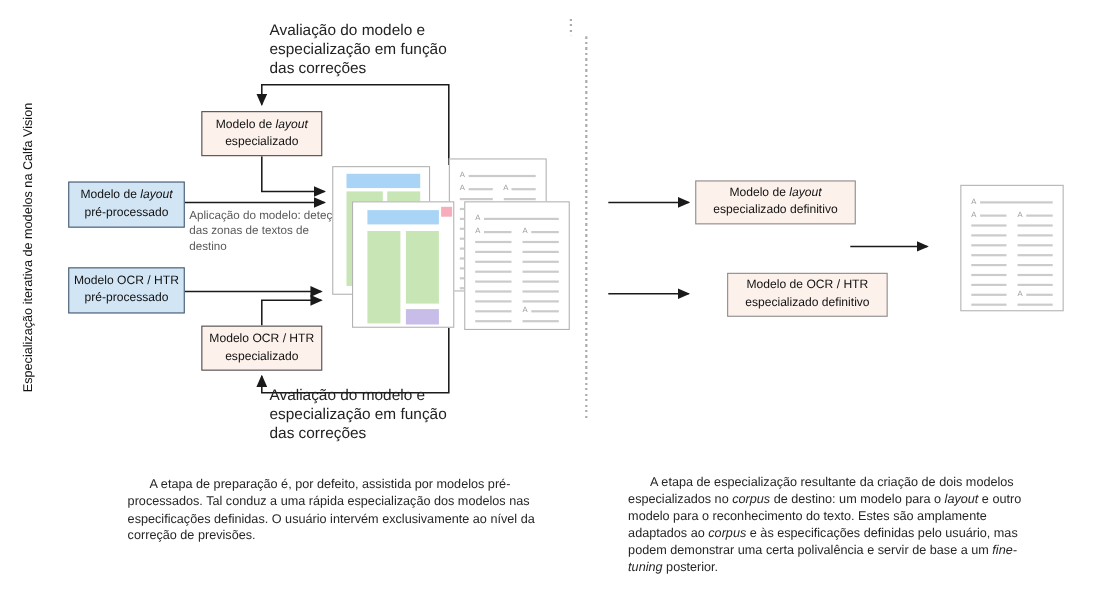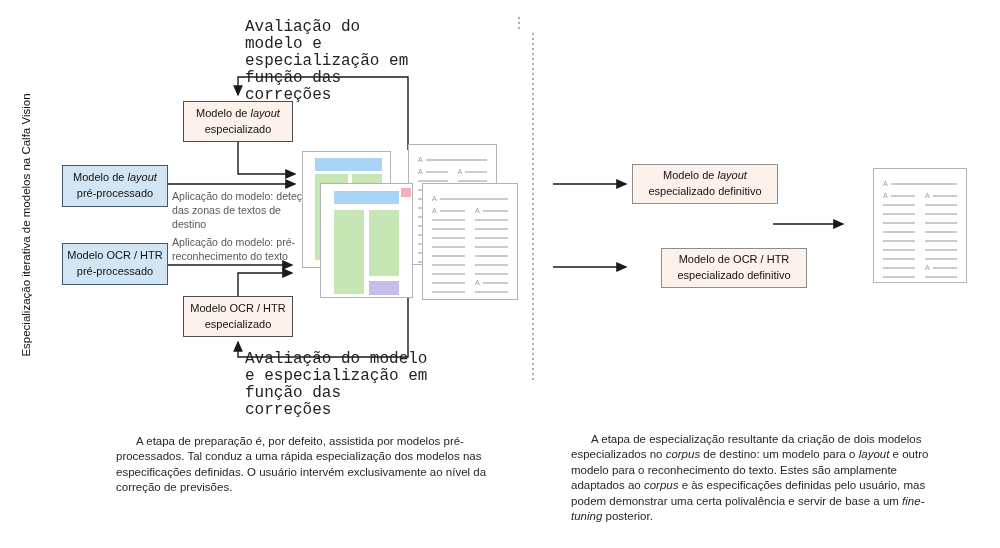--- a/index.html
+++ b/index.html
@@ -26,7 +26,7 @@
   
   .glabel{font-size:10.6px;line-height:14px;color:var(--gray-text);z-index:2;}
   
-  .klabel{font-size:16px;line-height:17px;color:#222;z-index:2;font-family:Liberation Mono, monospace;}
+  .klabel{font-size:14px;line-height:17px;color:#222;z-index:2;}
 
   
   .page{background:#fff;border:1px solid var(--doc-border);}

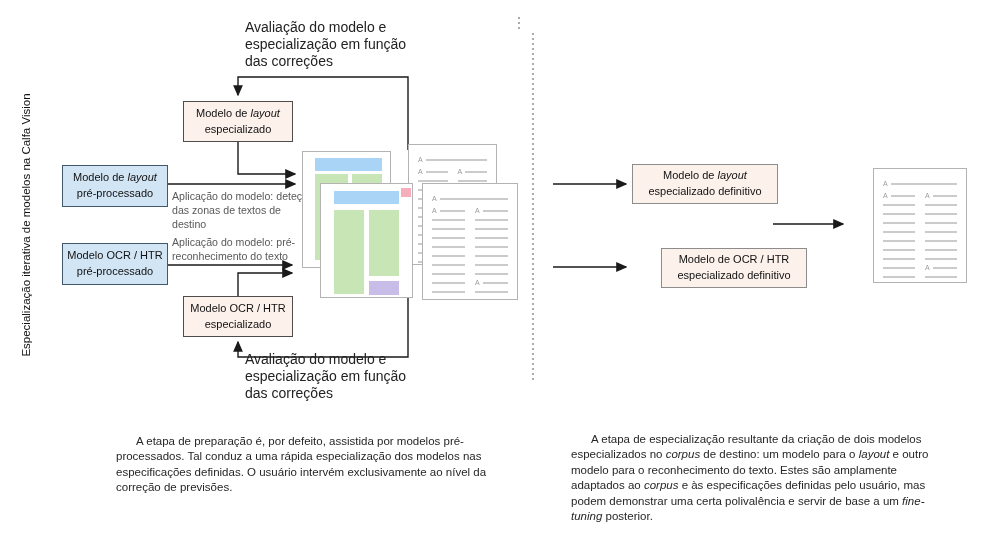--- a/index.html
+++ b/index.html
@@ -87,7 +87,6 @@
   <div class="abs klabel" style="left:245px;top:351px;width:185px;">Avaliação do modelo e especialização em função das correções</div>
 
   <div class="abs glabel" style="left:172px;top:189px;width:142px;">Aplicação do modelo: deteção das zonas de textos de destino</div>
-  <div class="abs glabel" style="left:172px;top:235px;width:142px;">Aplicação do modelo: pré-reconhecimento do texto</div>
 
   <div class="abs mbox" style="left:183px;top:101px;width:110px;height:41px;">
       <div><span>Modelo de </span><i>layout</i></div>

